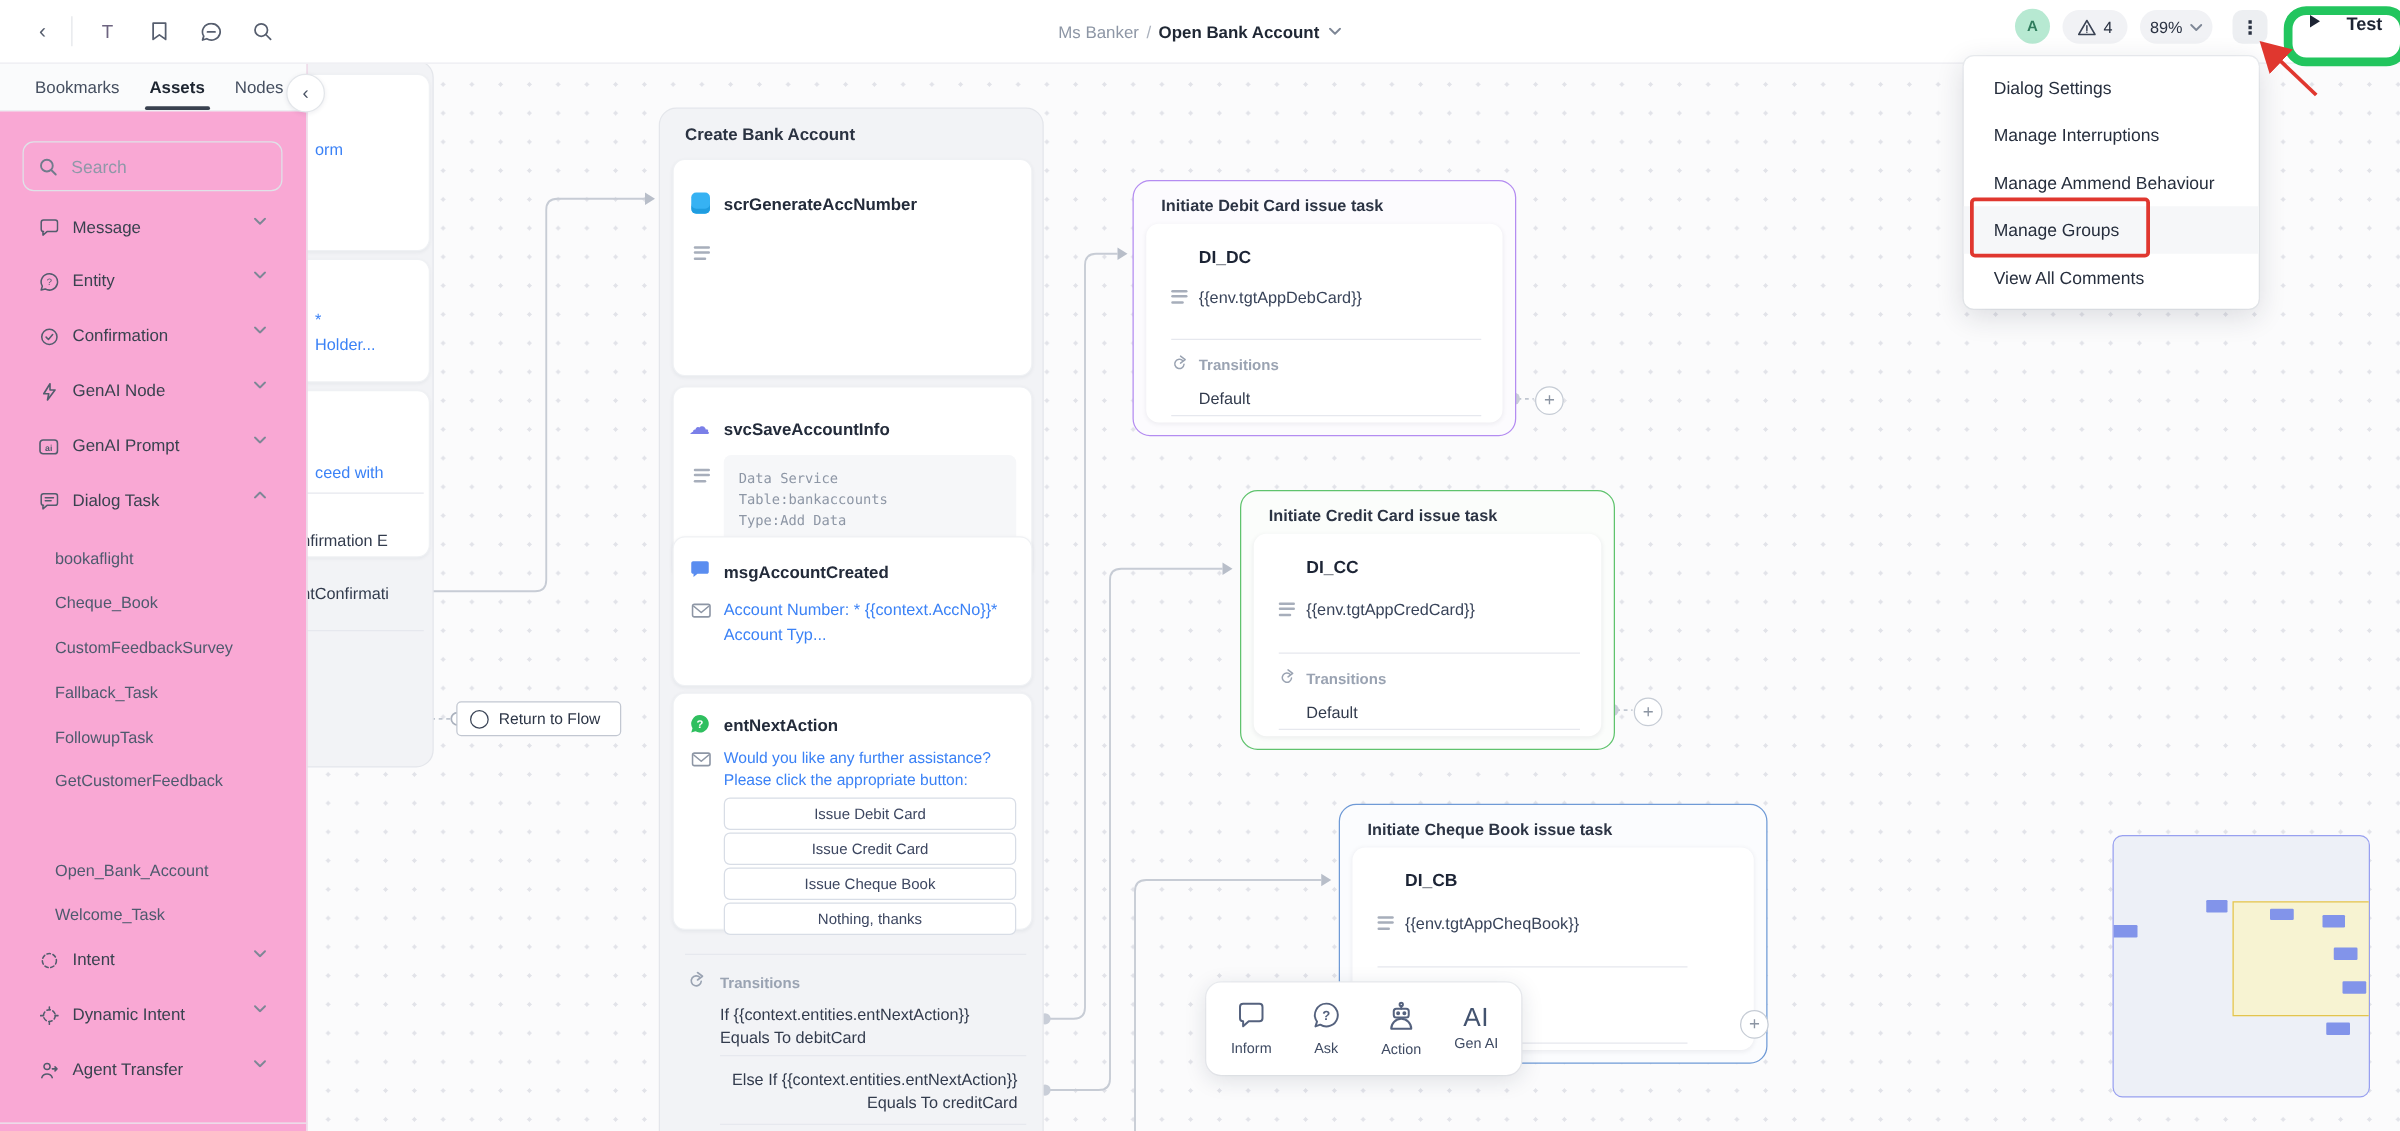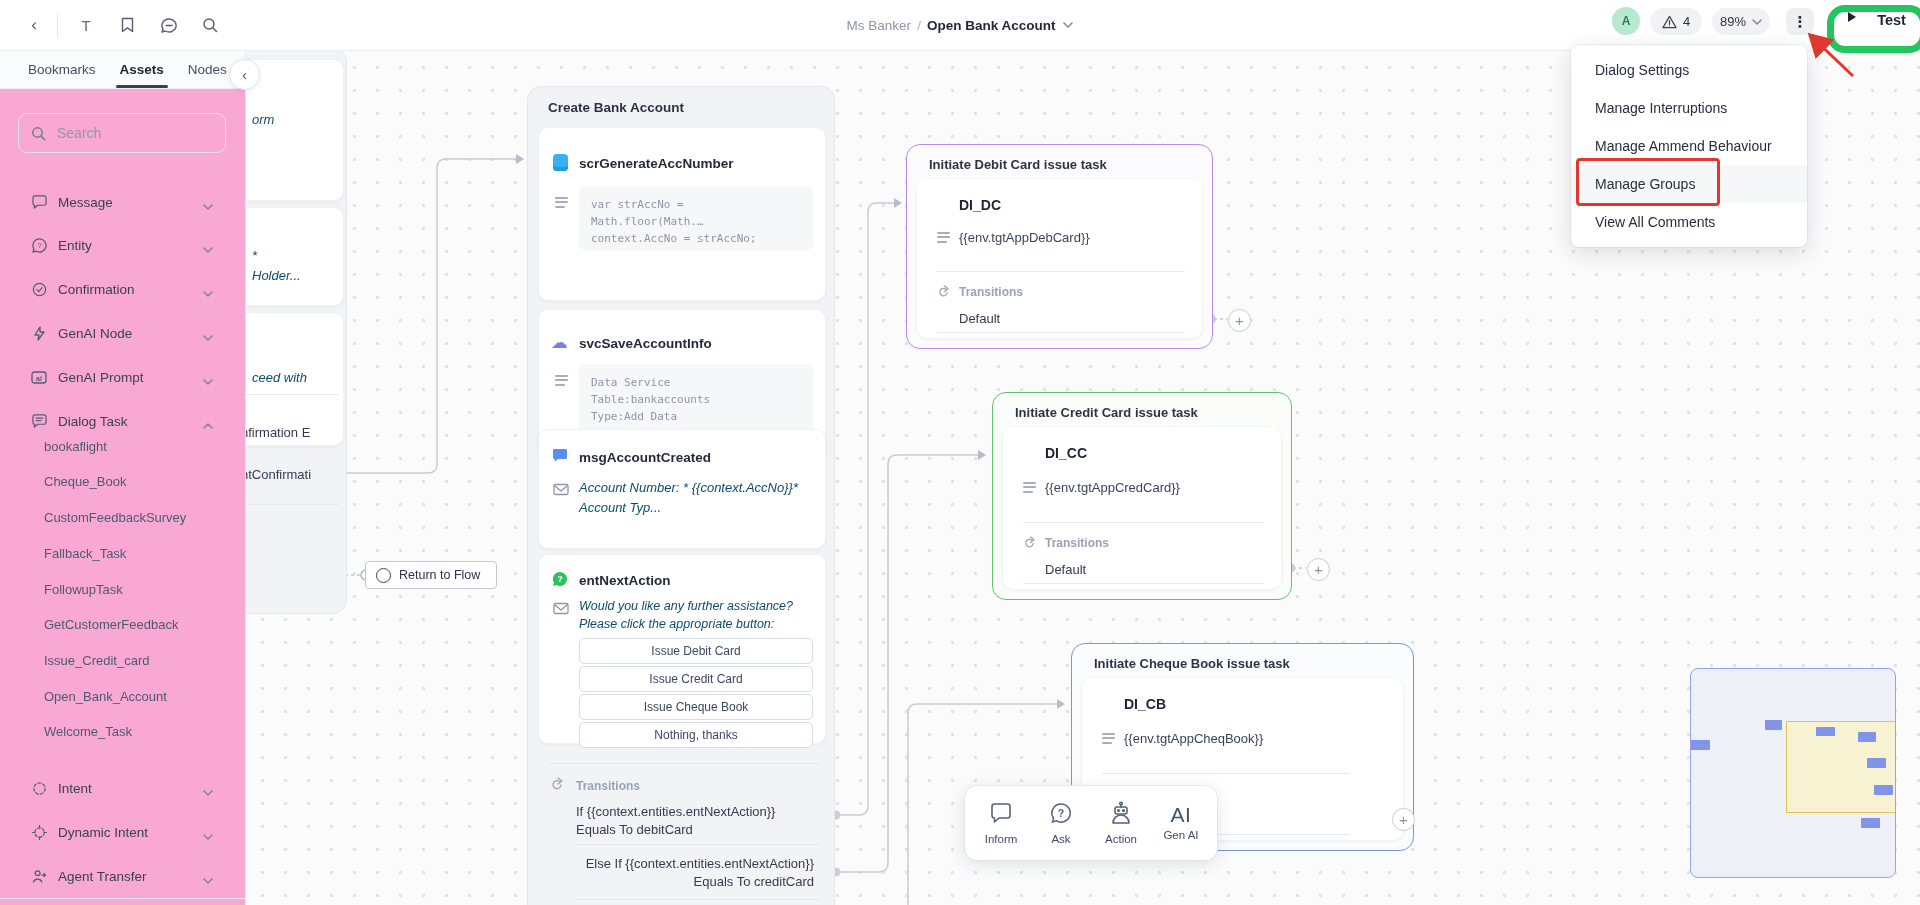--- a/index.html
+++ b/index.html
@@ -73,7 +73,7 @@
   .burger{position:absolute;color:#9aa2b0;}
   .burger i{display:block;width:13px;height:2px;background:#a7aebb;border-radius:1px;margin:2.5px 0;}
   .burger i:nth-child(3){width:10px;}
-  .plain-text{position:absolute;font-size:13px;color:#0c4a6e;line-height:1.5;white-space:pre-line;font-style:italic;}
+  .plain-text{position:absolute;font-size:13px;color:#3b82f6;line-height:1.5;white-space:pre-line;}
   .opt-btn{position:absolute;height:24px;border:1px solid #d8dde6;border-radius:5px;background:#fff;display:flex;
     align-items:center;justify-content:center;font-size:12px;color:#3d4761;cursor:pointer;}
   .hdivider{position:absolute;height:1px;background:#e6e8ee;}

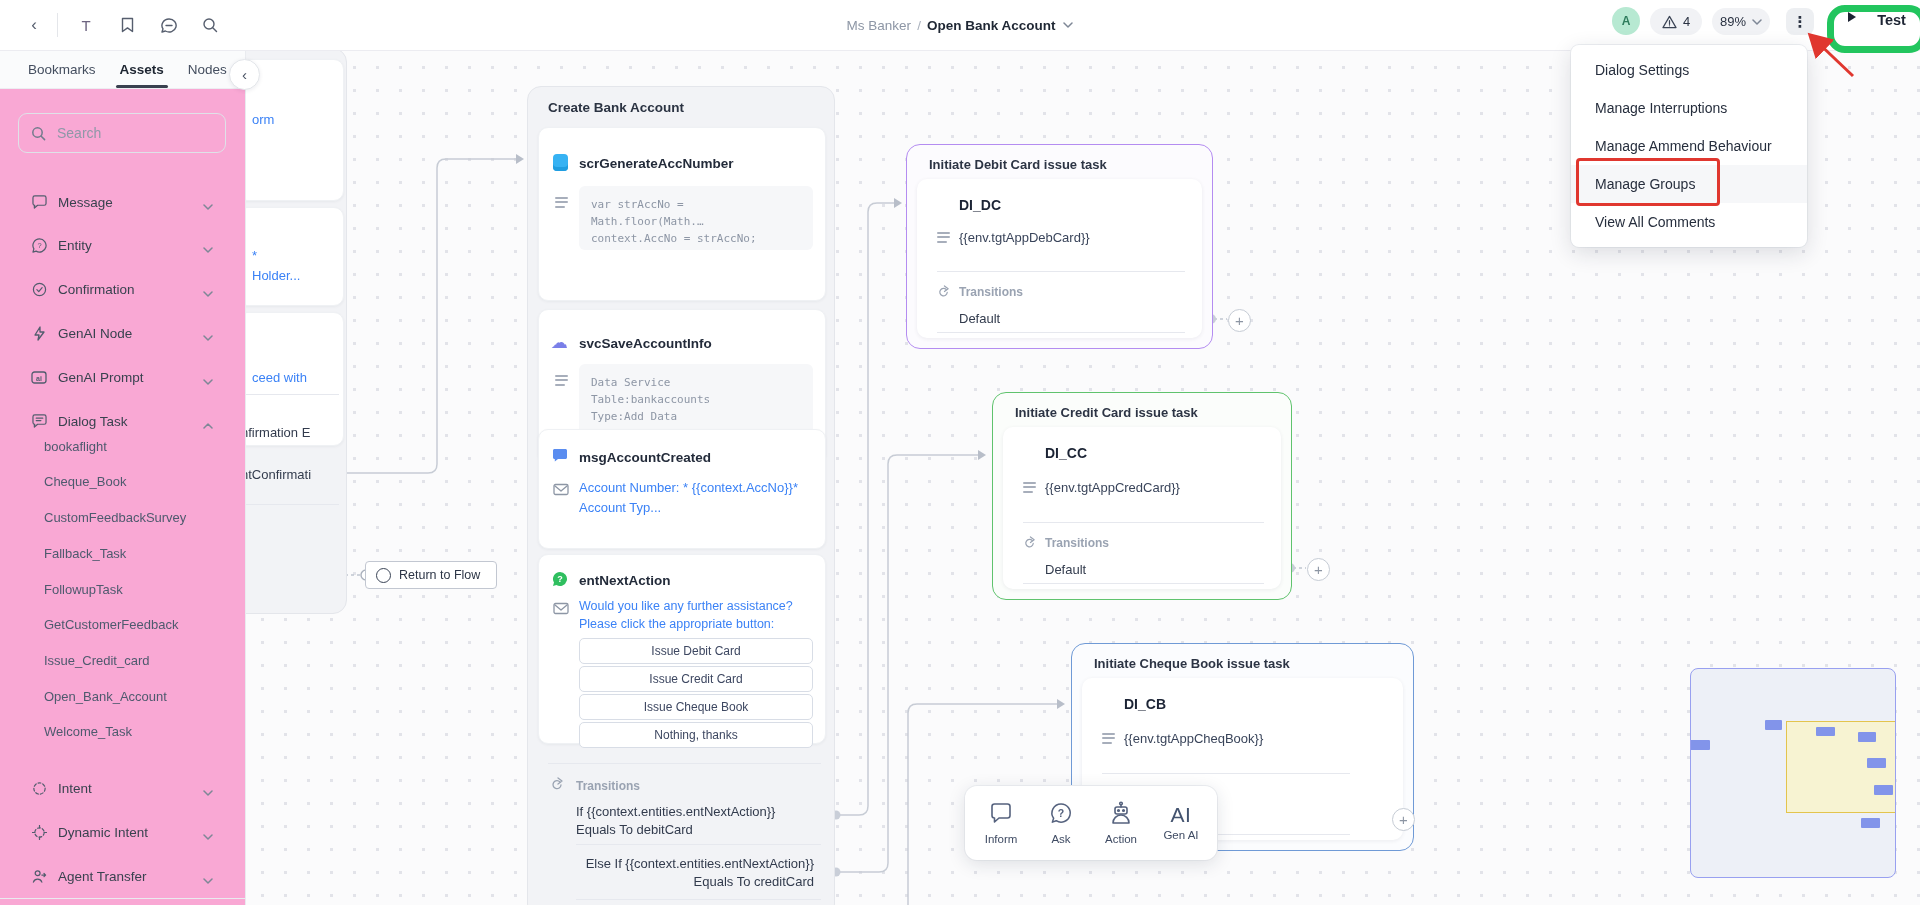--- a/index.html
+++ b/index.html
@@ -47,7 +47,7 @@
     align-items:center;gap:9px;padding:0 12px;box-sizing:border-box;}
   .search-box input{border:none;outline:none;font-size:14px;color:#2a3242;width:150px;font-family:inherit;background:transparent;}
   .search-box input::placeholder{color:#8f98a8;}
-  .side-item{left:0;width:245px;height:36px;display:flex;align-items:flex-end;cursor:pointer;}
+  .side-item{left:0;width:245px;height:36px;display:flex;align-items:flex-start;cursor:pointer;}
   .side-item .ic{width:16px;height:16px;margin-left:31px;display:flex;align-items:center;justify-content:center;color:#525c6d;}
   .side-item .lbl{margin-left:11px;font-size:13.5px;color:#39424f;}
   .side-item .chev{margin-left:auto;margin-right:32px;}

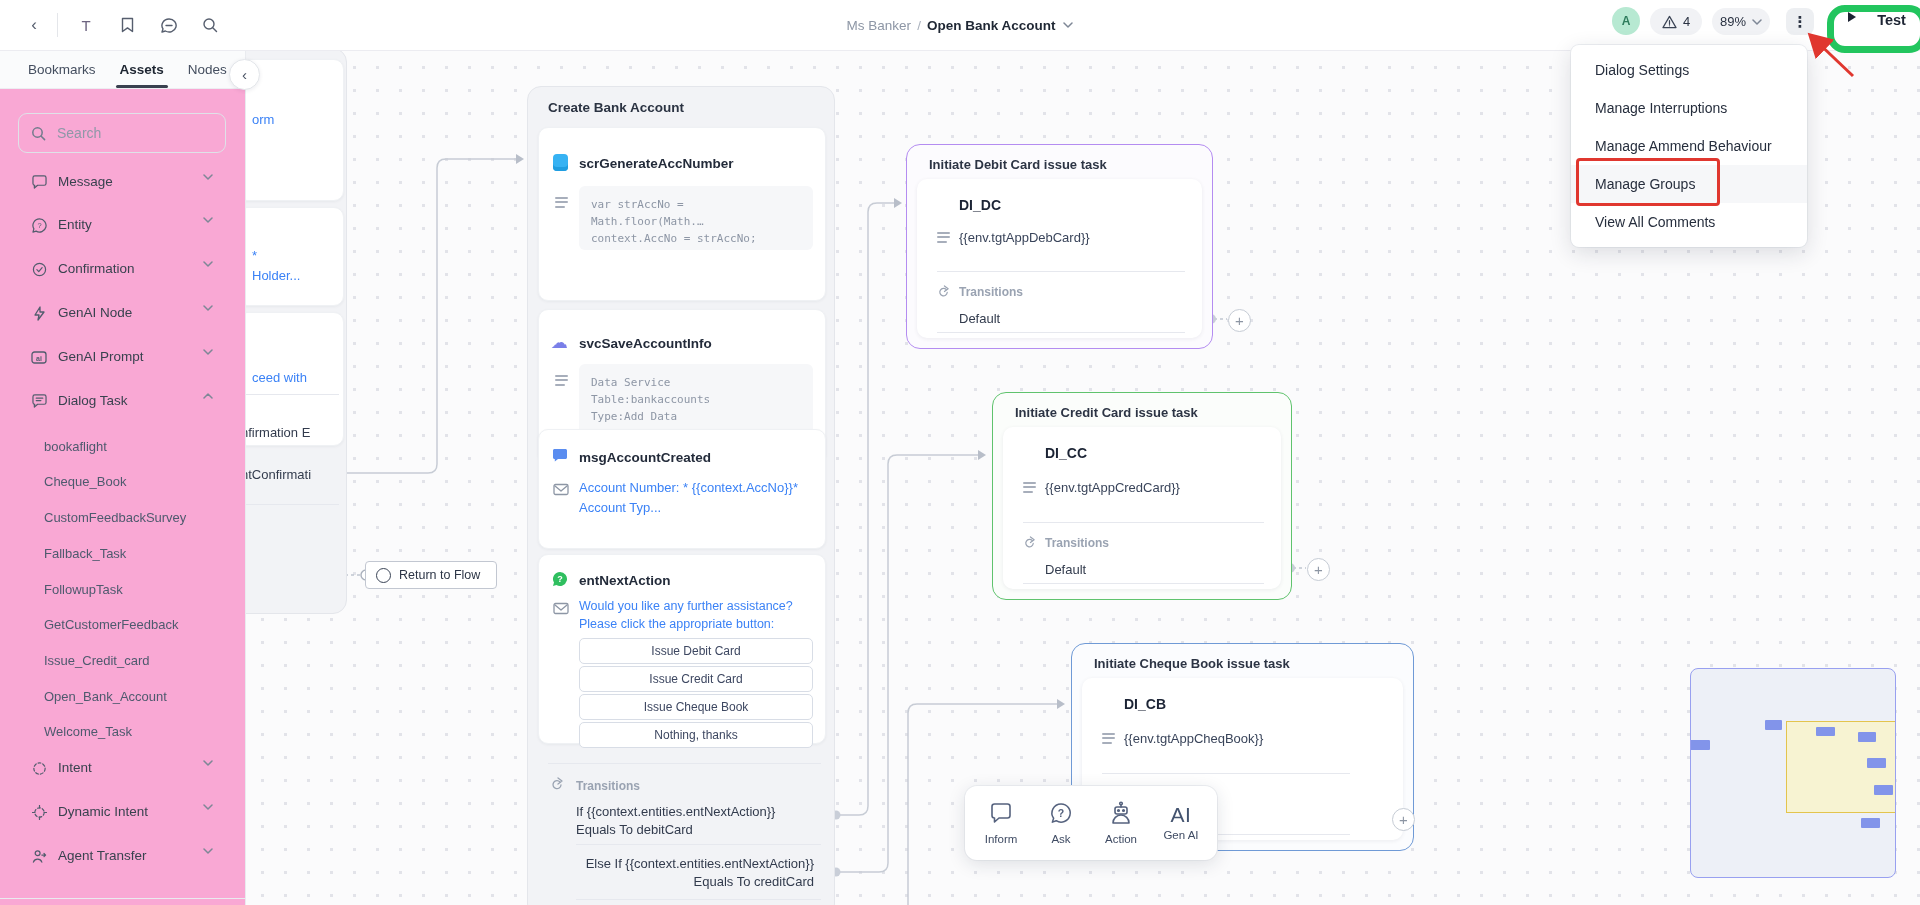--- a/index.html
+++ b/index.html
@@ -185,8 +185,6 @@
           <i></i>
           <i></i>
       </div>
-      <div class="codebox" style="left:40px;top:58px;width:234px;height:64px;">var strAccNo = Math.floor(Math.…
-context.AccNo = strAccNo;</div>
     </div>
 
     <div class="card" style="left:10px;top:222px;width:286px;height:152px;">

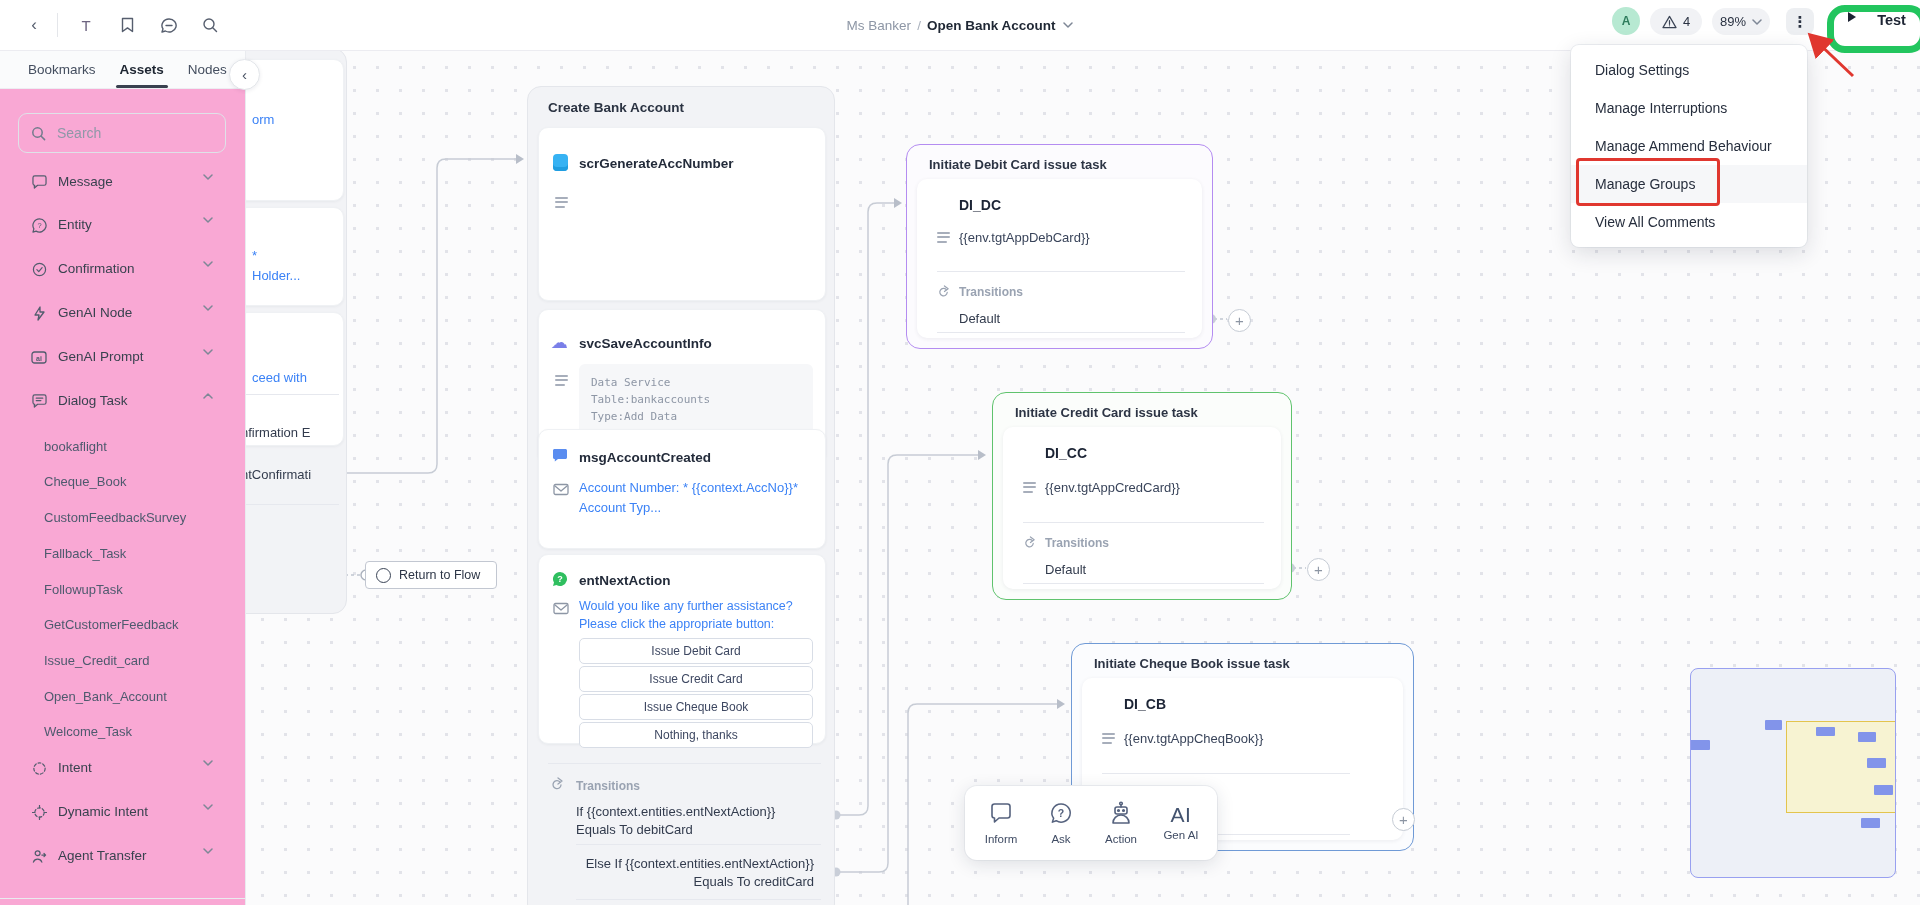--- a/index.html
+++ b/index.html
@@ -477,7 +477,6 @@
     <div class="abs sub-item" style="top:487px;">Fallback_Task</div>
     <div class="abs sub-item" style="top:523px;">FollowupTask</div>
     <div class="abs sub-item" style="top:558px;">GetCustomerFeedback</div>
-    <div class="abs sub-item" style="top:594px;">Issue_Credit_card</div>
     <div class="abs sub-item" style="top:630px;">Open_Bank_Account</div>
     <div class="abs sub-item" style="top:665px;">Welcome_Task</div>
 

